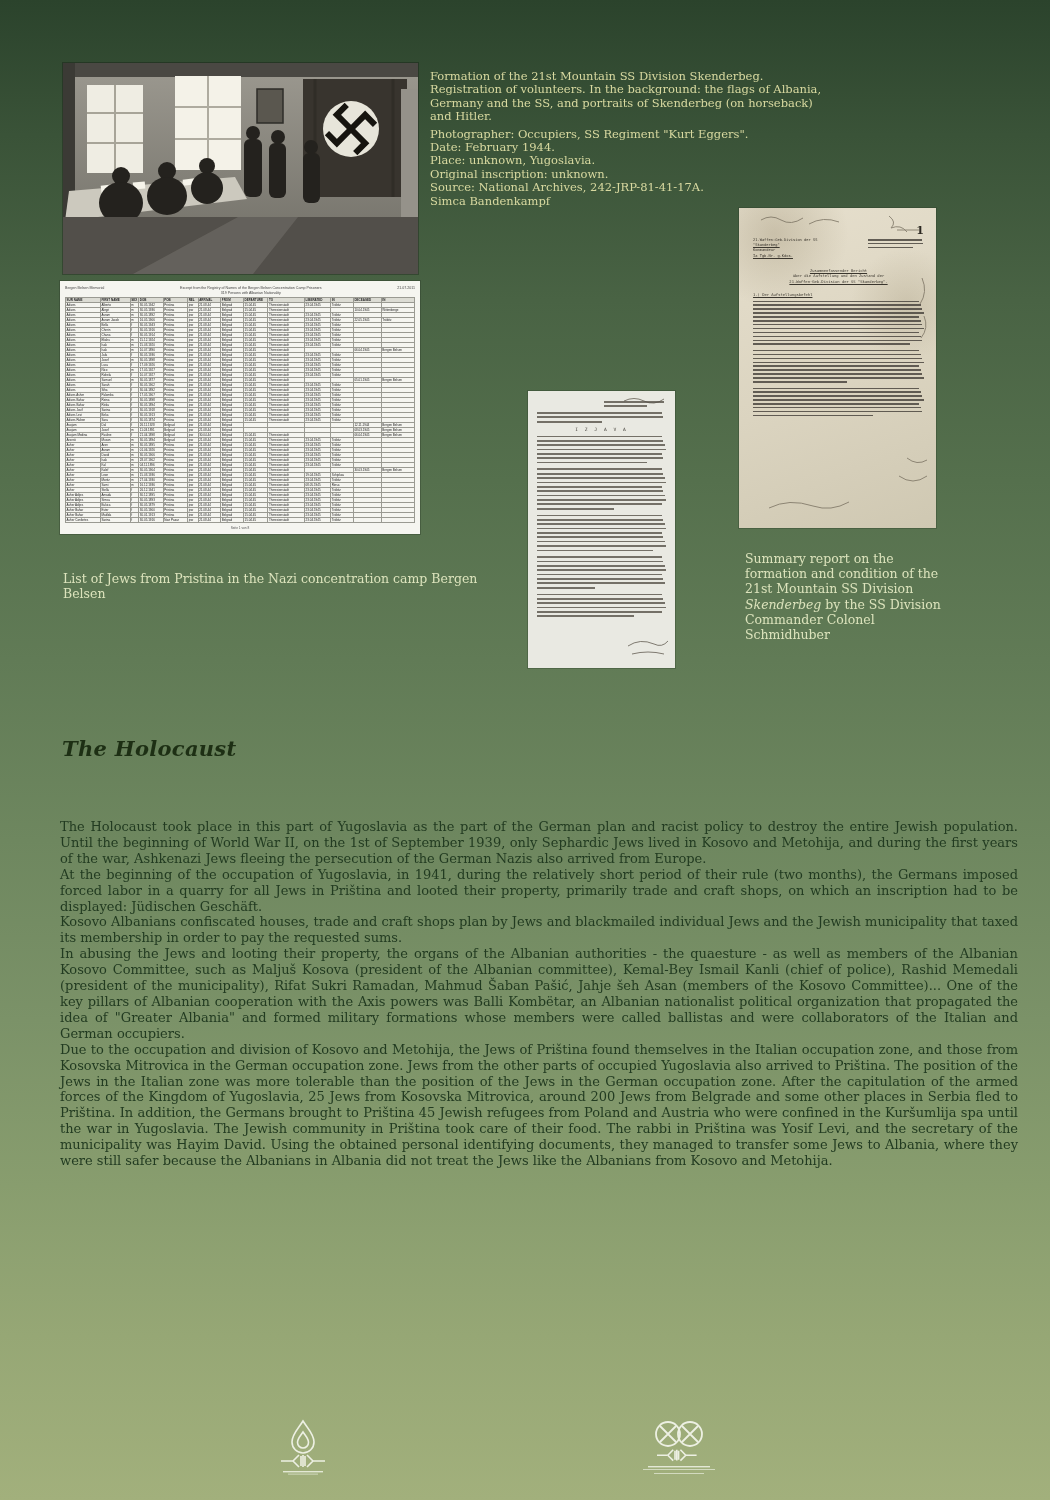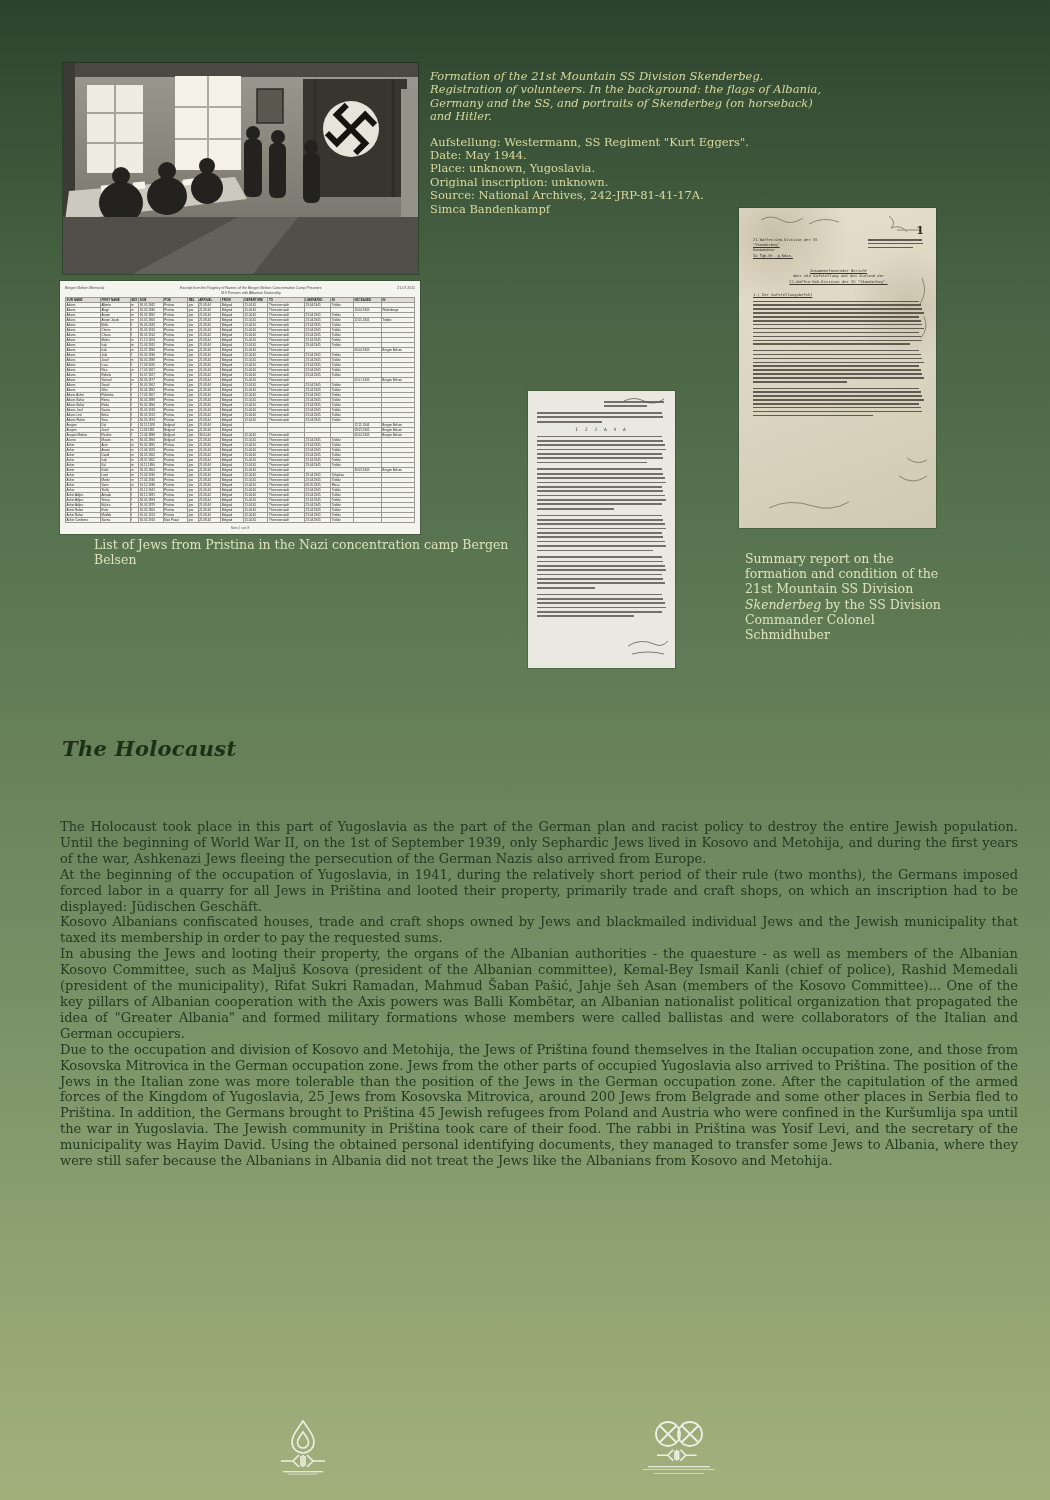--- a/index.html
+++ b/index.html
@@ -16,7 +16,7 @@
   
   .photo-caption{position:absolute;left:430px;top:70px;width:402px;
     color:#d8d9a0;font-size:11.5px;line-height:13.4px;}
-  .pc-italic{font-style:italic;margin-bottom:12px;}
+  .pc-italic{margin-bottom:4px;}
 
   
   .bergen-doc{position:absolute;left:60px;top:281px;width:360px;height:253px;

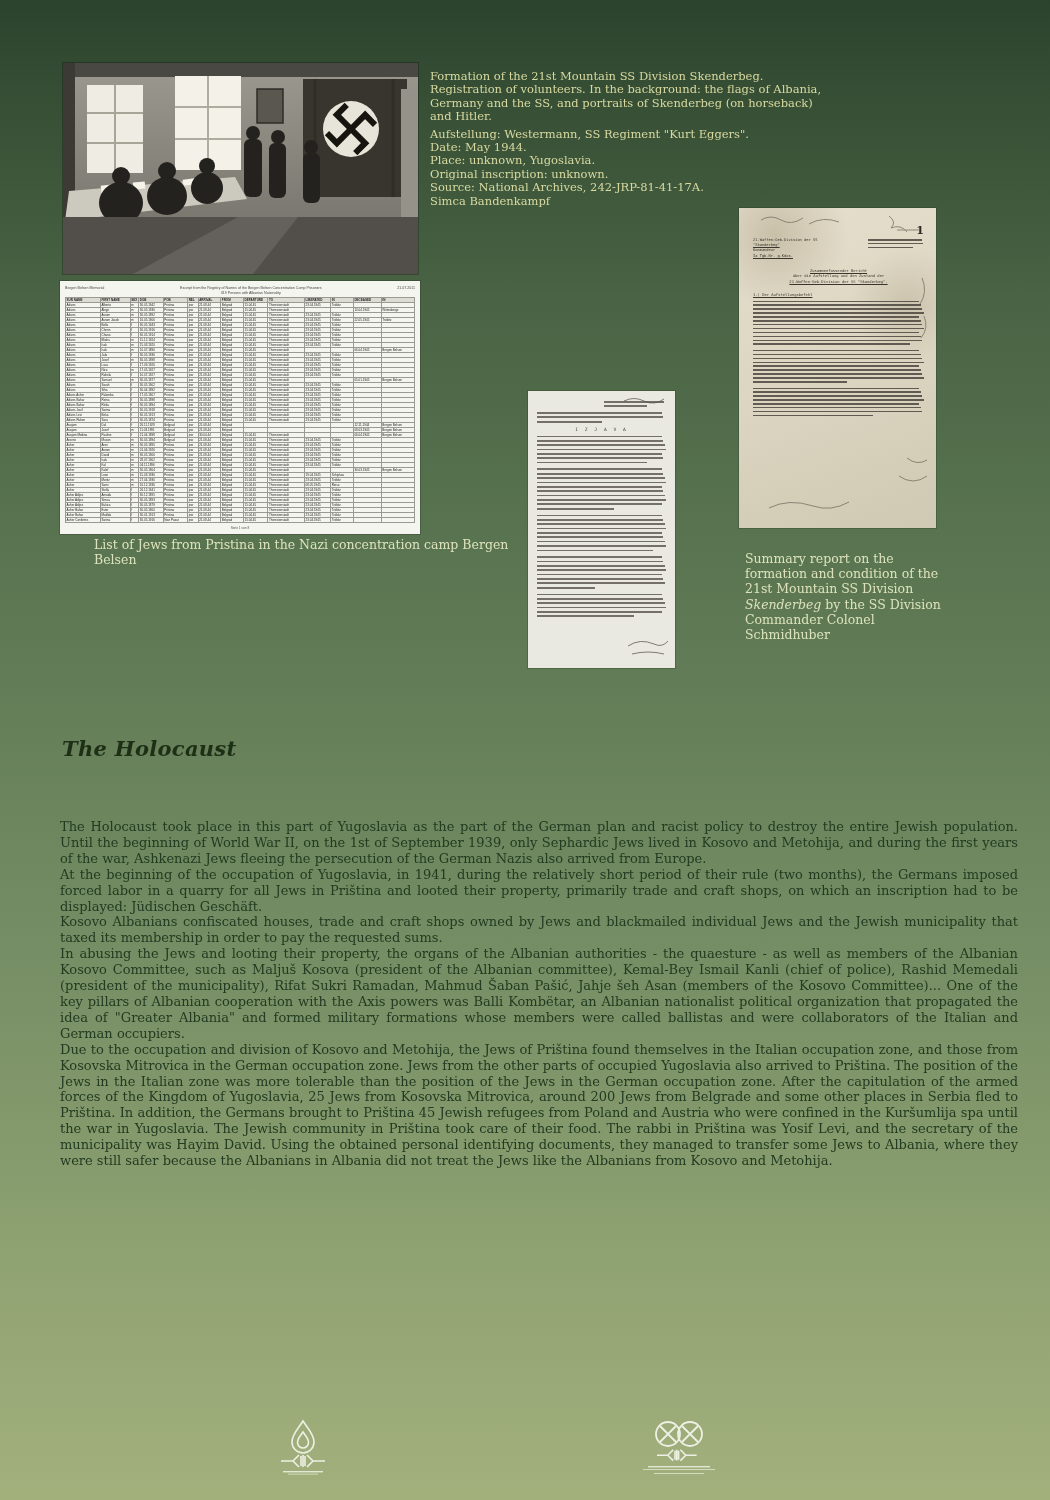--- a/index.html
+++ b/index.html
@@ -155,7 +155,7 @@
 
   <div class="photo-caption">
     <div class="pc-italic">Formation of the 21st Mountain SS Division Skenderbeg. Registration of volunteers. In the background: the flags of Albania, Germany and the SS, and portraits of Skenderbeg (on horseback) and Hitler.</div>
-    <div>Aufstellung: Westermann, SS Regiment "Kurt Eggers".</div>
+    <div>Photographer: Occupiers, SS Regiment "Kurt Eggers".</div>
     <div>Date: May 1944.</div>
     <div>Place: unknown, Yugoslavia.</div>
     <div>Original inscription: unknown.</div>

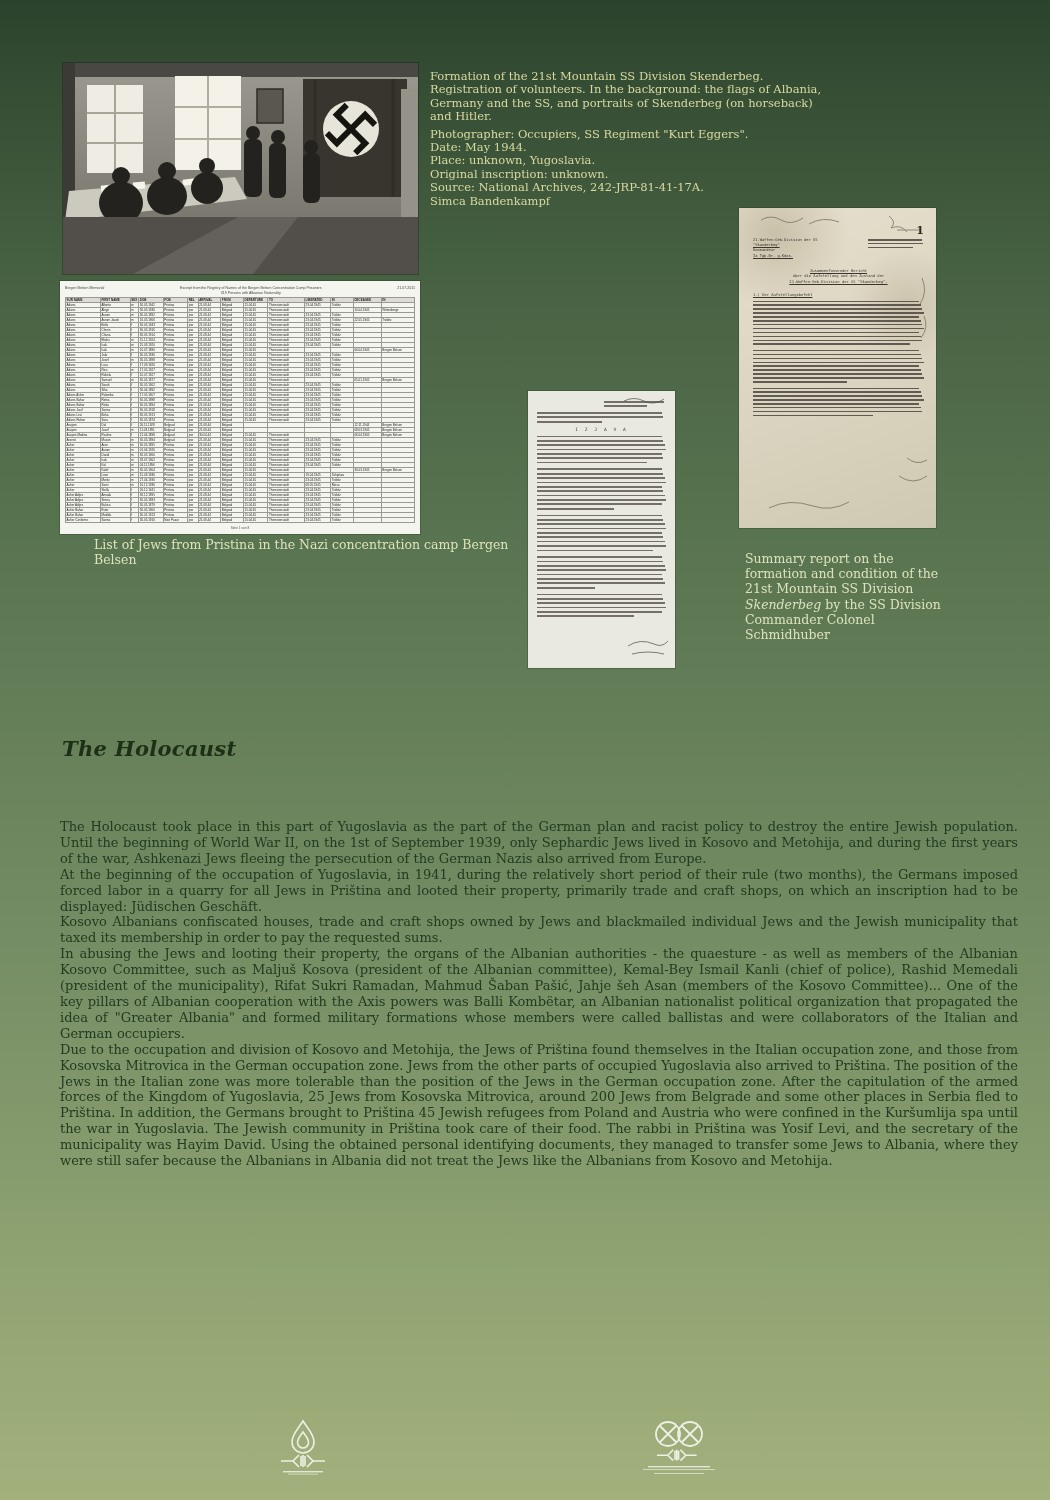--- a/index.html
+++ b/index.html
@@ -156,7 +156,7 @@
   <div class="photo-caption">
     <div class="pc-italic">Formation of the 21st Mountain SS Division Skenderbeg. Registration of volunteers. In the background: the flags of Albania, Germany and the SS, and portraits of Skenderbeg (on horseback) and Hitler.</div>
     <div>Photographer: Occupiers, SS Regiment "Kurt Eggers".</div>
-    <div>Date: May 1944.</div>
+    <div>Date: February 1944.</div>
     <div>Place: unknown, Yugoslavia.</div>
     <div>Original inscription: unknown.</div>
     <div>Source: National Archives, 242-JRP-81-41-17A.</div>

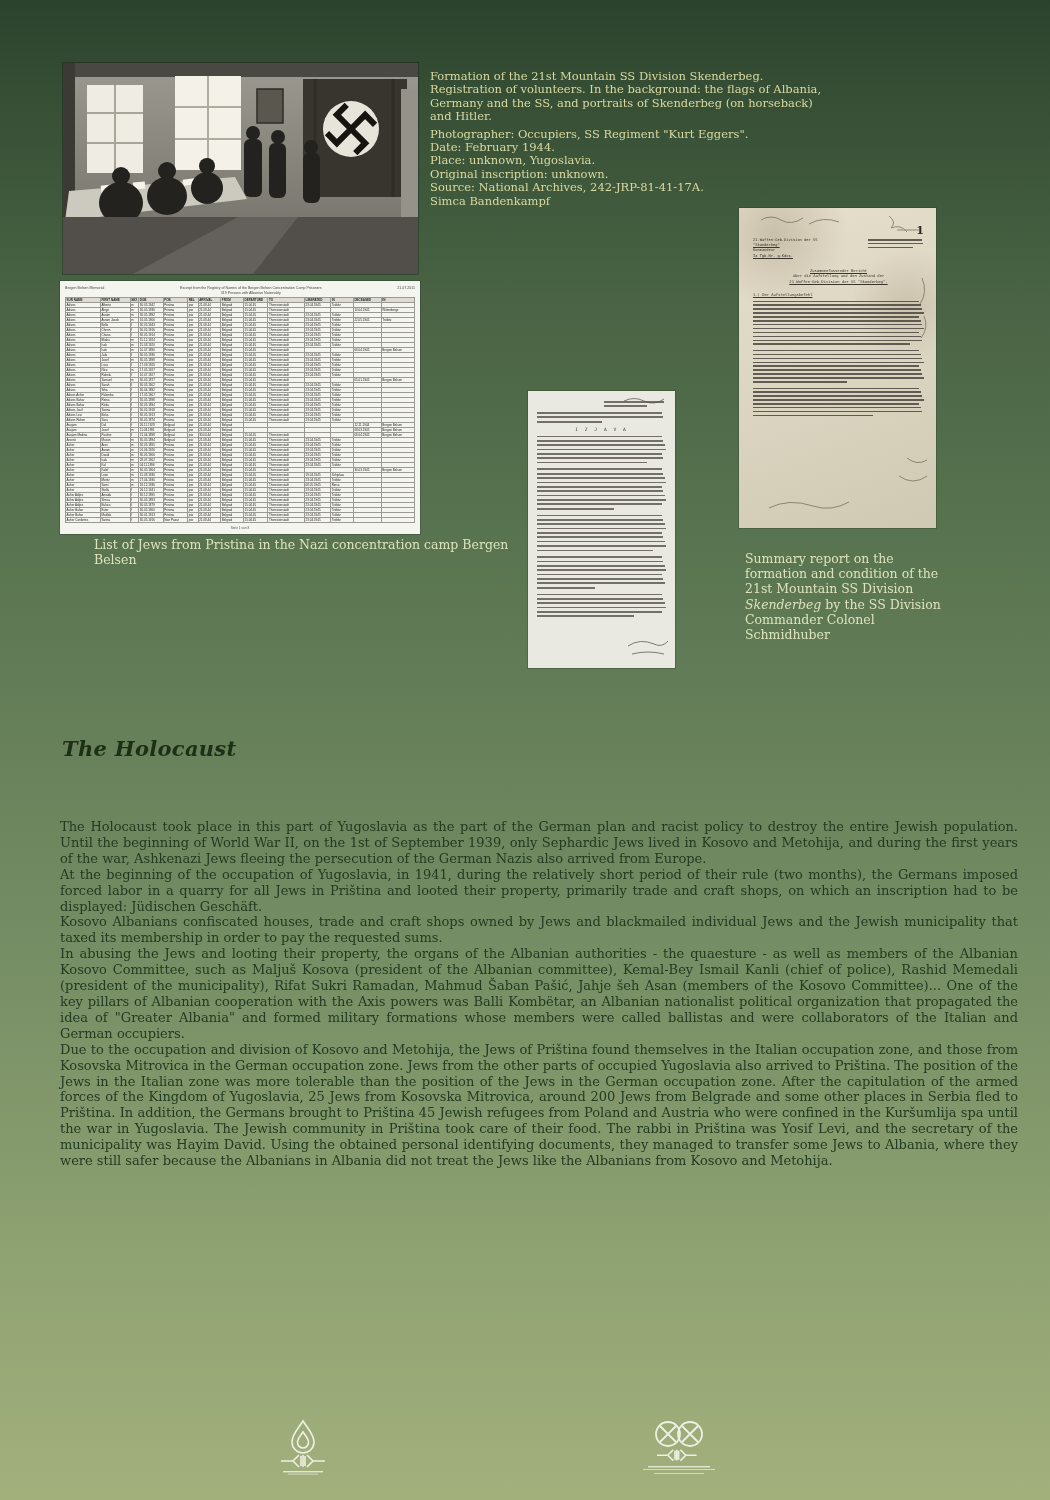--- a/index.html
+++ b/index.html
@@ -35,7 +35,7 @@
   
   .caption{color:#dce3bc;font-size:12.5px;line-height:15.2px;}
   .it{font-style:italic;}
-  .bergen-caption{position:absolute;left:63px;top:537px;width:440px;margin-left:31px;}
+  .bergen-caption{position:absolute;left:63px;top:571px;width:440px;}
   .german-caption{position:absolute;left:745px;top:551px;width:210px;}
   .statement-caption{position:absolute;left:522px;top:698px;width:506px;}
 

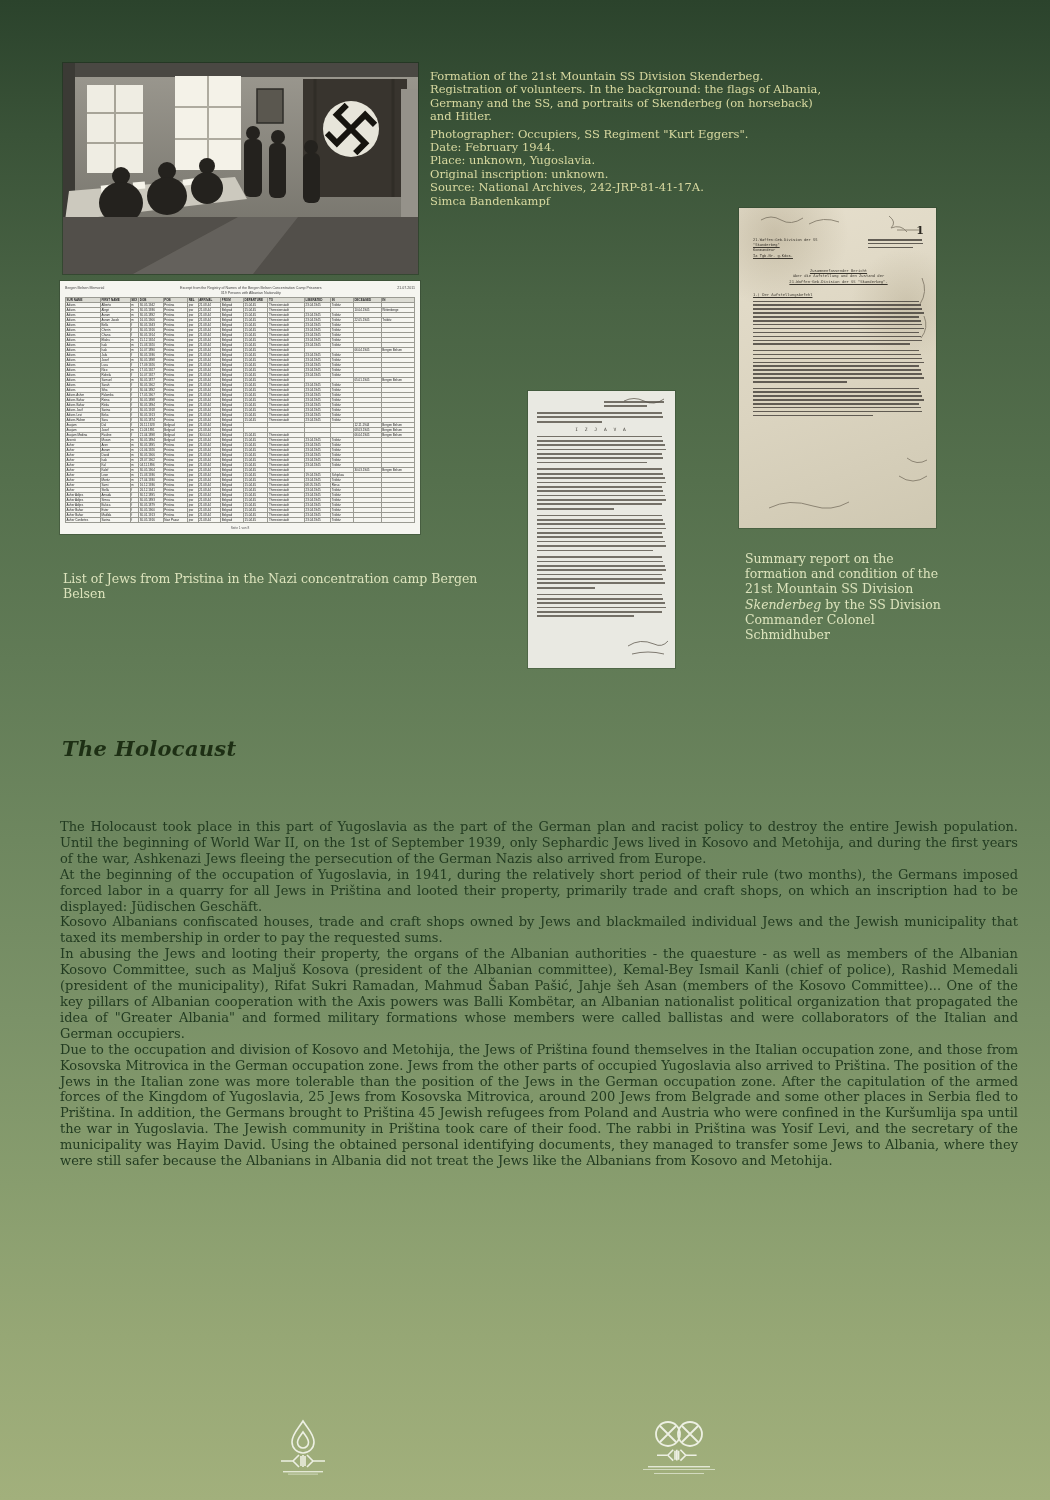--- a/index.html
+++ b/index.html
@@ -1067,7 +1067,7 @@
   <div class="body-text">
       <p>The Holocaust took place in this part of Yugoslavia as the part of the German plan and racist policy to destroy the entire Jewish population. Until the beginning of World War II, on the 1st of September 1939, only Sephardic Jews lived in Kosovo and Metohija, and during the first years of the war, Ashkenazi Jews fleeing the persecution of the German Nazis also arrived from Europe.</p>
       <p>At the beginning of the occupation of Yugoslavia, in 1941, during the relatively short period of their rule (two months), the Germans imposed forced labor in a quarry for all Jews in Priština and looted their property, primarily trade and craft shops, on which an inscription had to be displayed: Jüdischen Geschäft.</p>
-      <p>Kosovo Albanians confiscated houses, trade and craft shops owned by Jews and blackmailed individual Jews and the Jewish municipality that taxed its membership in order to pay the requested sums.</p>
+      <p>Kosovo Albanians confiscated houses, trade and craft shops plan by Jews and blackmailed individual Jews and the Jewish municipality that taxed its membership in order to pay the requested sums.</p>
       <p>In abusing the Jews and looting their property, the organs of the Albanian authorities - the quaesture - as well as members of the Albanian Kosovo Committee, such as Maljuš Kosova (president of the Albanian committee), Kemal-Bey Ismail Kanli (chief of police), Rashid Memedali (president of the municipality), Rifat Sukri Ramadan, Mahmud Šaban Pašić, Jahje šeh Asan (members of the Kosovo Committee)... One of the key pillars of Albanian cooperation with the Axis powers was Balli Kombëtar, an Albanian nationalist political organization that propagated the idea of "Greater Albania" and formed military formations whose members were called ballistas and were collaborators of the Italian and German occupiers.</p>
       <p>Due to the occupation and division of Kosovo and Metohija, the Jews of Priština found themselves in the Italian occupation zone, and those from Kosovska Mitrovica in the German occupation zone. Jews from the other parts of occupied Yugoslavia also arrived to Priština. The position of the Jews in the Italian zone was more tolerable than the position of the Jews in the German occupation zone. After the capitulation of the armed forces of the Kingdom of Yugoslavia, 25 Jews from Kosovska Mitrovica, around 200 Jews from Belgrade and some other places in Serbia fled to Priština. In addition, the Germans brought to Priština 45 Jewish refugees from Poland and Austria who were confined in the Kuršumlija spa until the war in Yugoslavia. The Jewish community in Priština took care of their food. The rabbi in Priština was Yosif Levi, and the secretary of the municipality was Hayim David. Using the obtained personal identifying documents, they managed to transfer some Jews to Albania, where they were still safer because the Albanians in Albania did not treat the Jews like the Albanians from Kosovo and Metohija.</p>
     </div>

